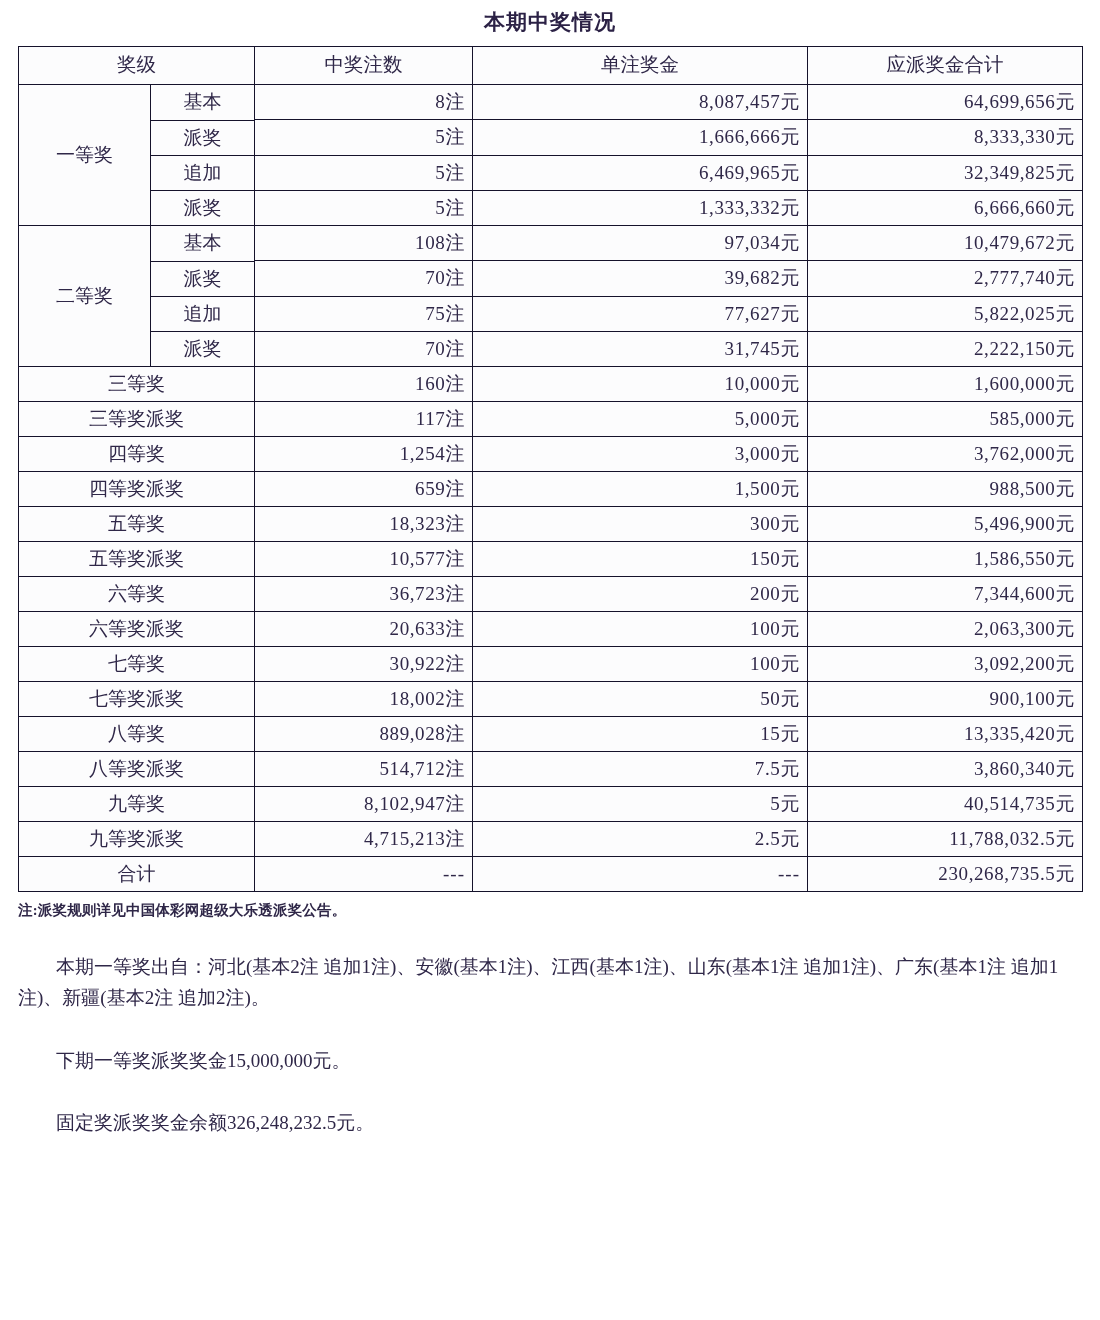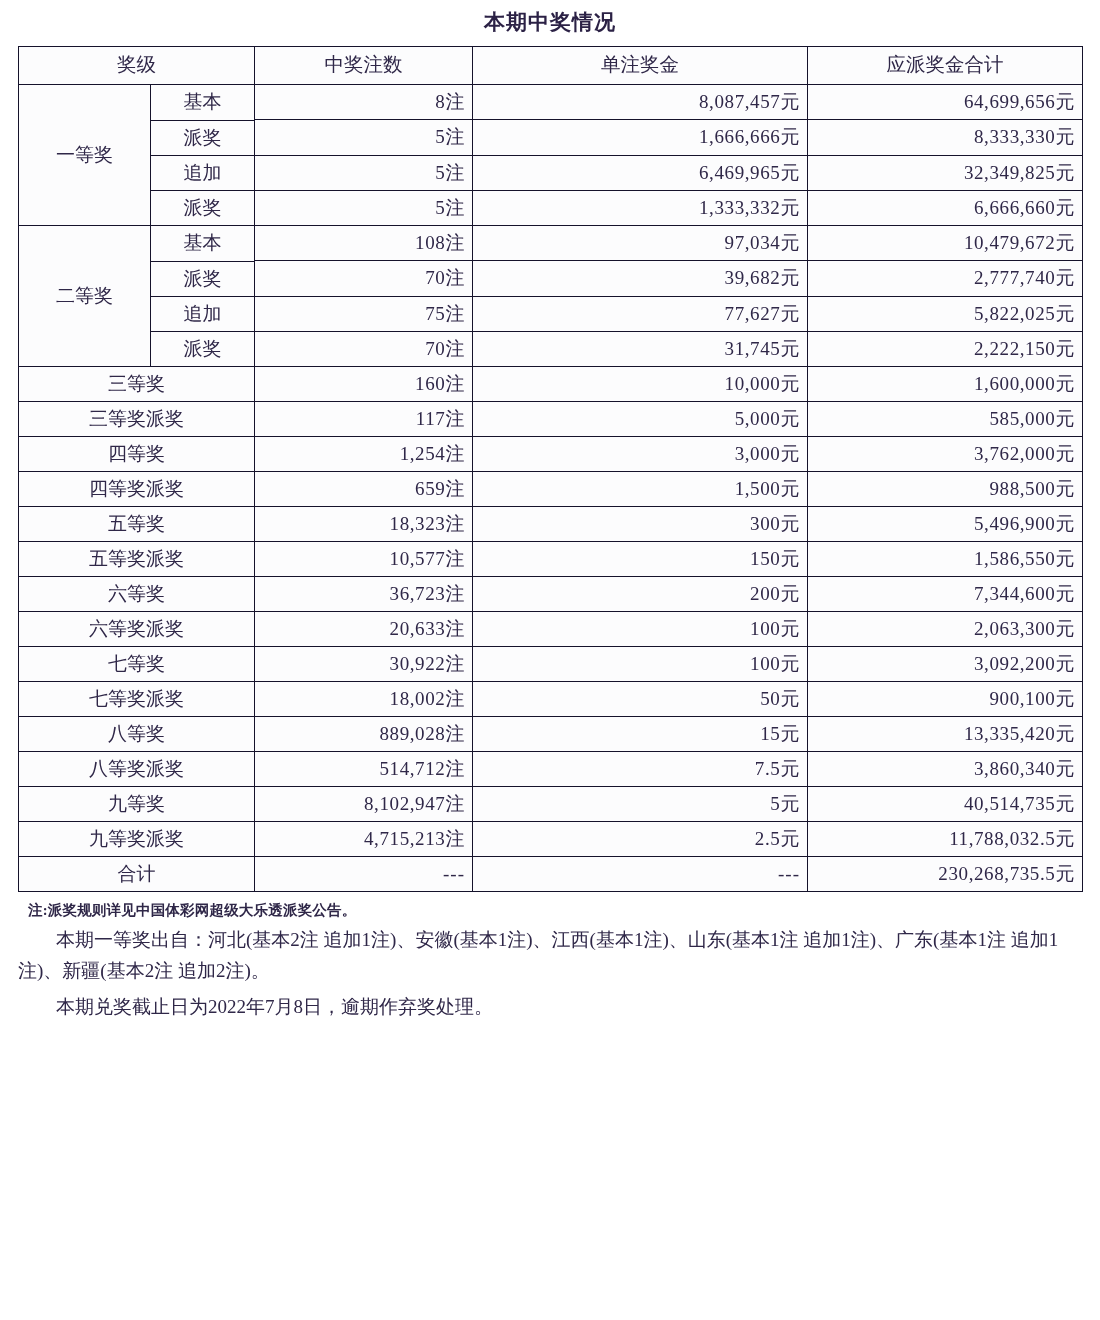--- a/index.html
+++ b/index.html
@@ -86,7 +86,7 @@
     font-size: 14.5px;
     font-weight: bold;
     letter-spacing: 0.2px;
-    margin: 6px 0 0 10px;
+    margin: 6px 0 0 0;
   }
   .para {
     margin-top: 5px;

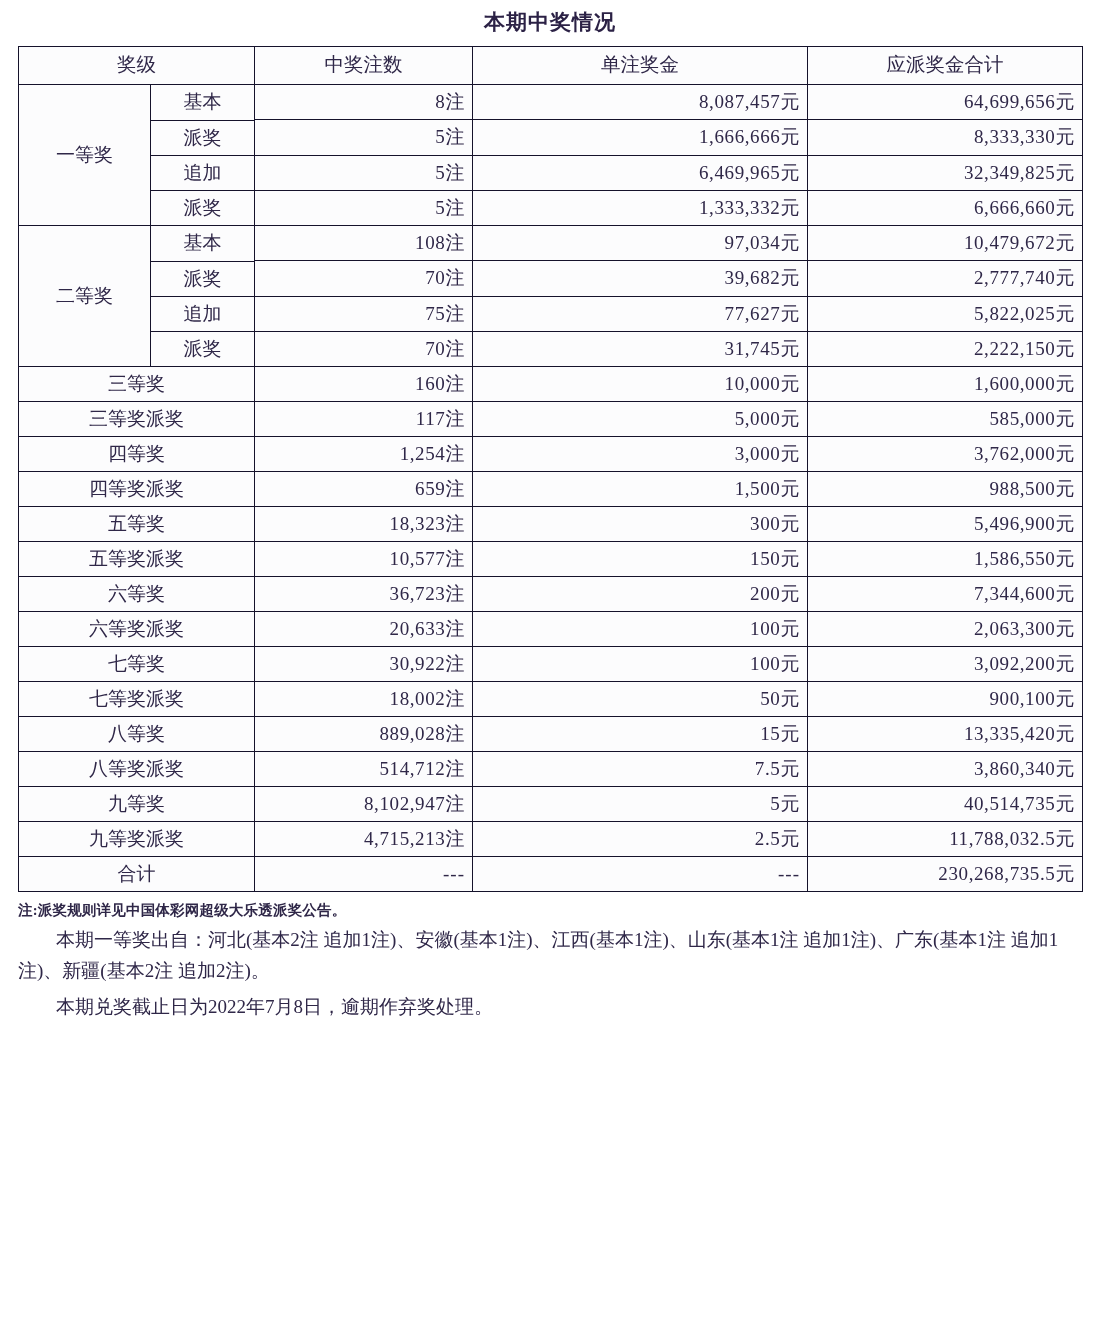--- a/index.html
+++ b/index.html
@@ -89,7 +89,7 @@
     margin: 6px 0 0 0;
   }
   .para {
-    margin-top: 5px;
+    margin-top: 32px;
     line-height: 1.62;
     text-indent: 2em;
   }

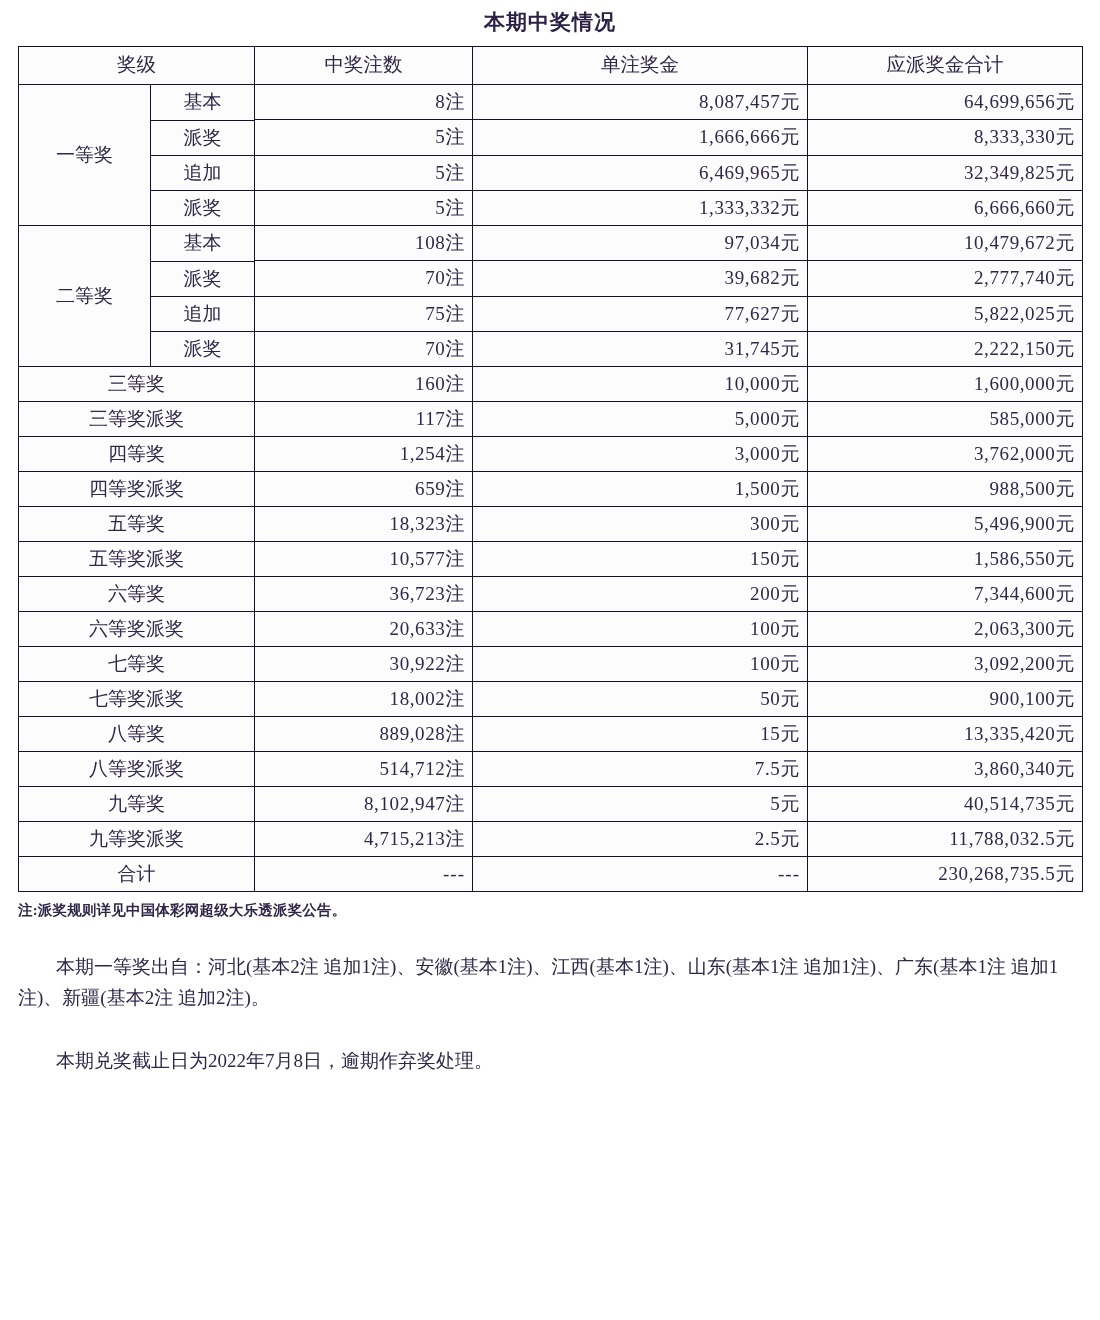--- a/index.html
+++ b/index.html
@@ -312,6 +312,7 @@
   <div class="notes">
     <div class="note-small">注:派奖规则详见中国体彩网超级大乐透派奖公告。</div>
     <div class="para">本期一等奖出自：河北(基本2注 追加1注)、安徽(基本1注)、江西(基本1注)、山东(基本1注 追加1注)、广东(基本1注 追加1注)、新疆(基本2注 追加2注)。</div>
+    <div class="para">下期一等奖派奖奖金15,000,000元。</div>
     <div class="para">本期兑奖截止日为2022年7月8日，逾期作弃奖处理。</div>
   </div>
 

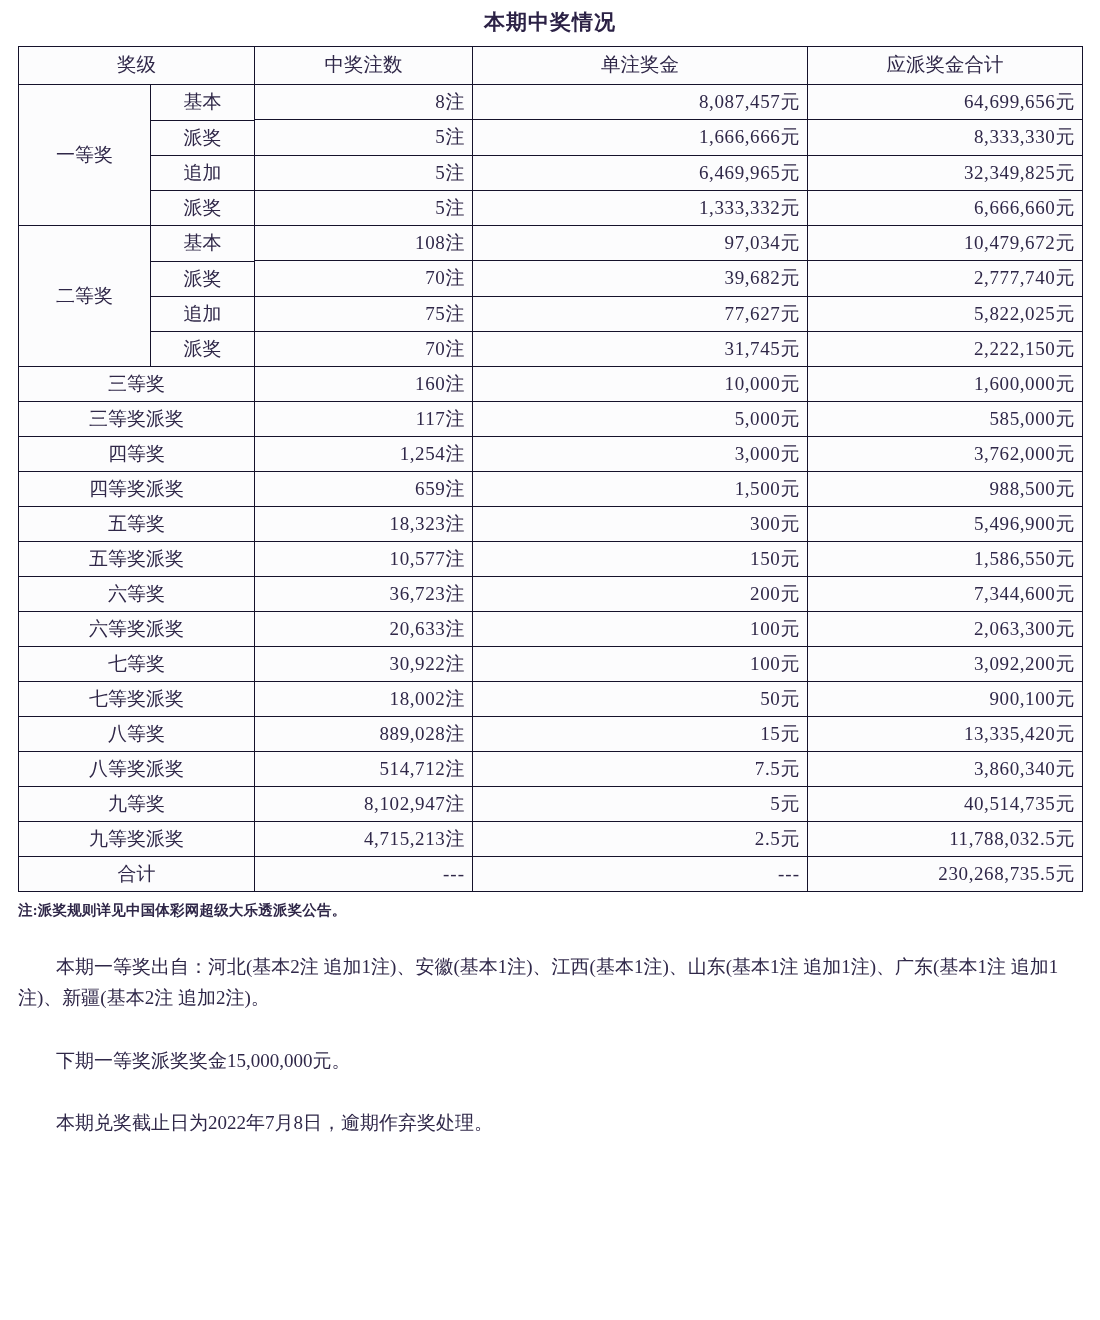--- a/index.html
+++ b/index.html
@@ -313,6 +313,7 @@
     <div class="note-small">注:派奖规则详见中国体彩网超级大乐透派奖公告。</div>
     <div class="para">本期一等奖出自：河北(基本2注 追加1注)、安徽(基本1注)、江西(基本1注)、山东(基本1注 追加1注)、广东(基本1注 追加1注)、新疆(基本2注 追加2注)。</div>
     <div class="para">下期一等奖派奖奖金15,000,000元。</div>
+    <div class="para">固定奖派奖奖金余额326,248,232.5元。</div>
     <div class="para">本期兑奖截止日为2022年7月8日，逾期作弃奖处理。</div>
   </div>
 

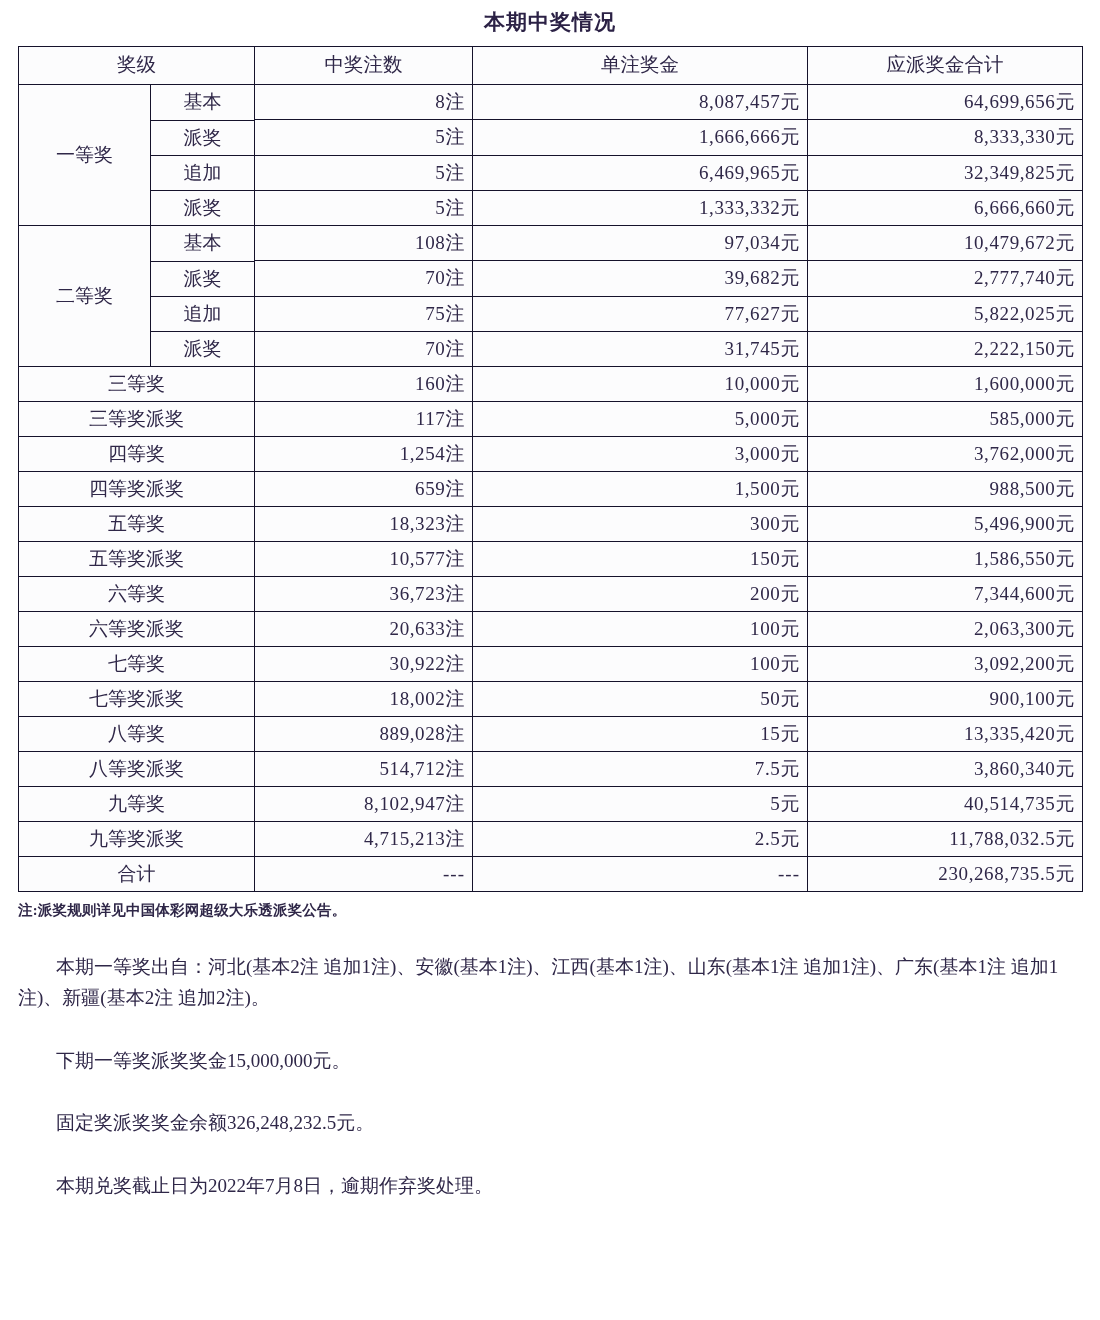--- a/index.html
+++ b/index.html
@@ -314,7 +314,6 @@
     <div class="para">本期一等奖出自：河北(基本2注 追加1注)、安徽(基本1注)、江西(基本1注)、山东(基本1注 追加1注)、广东(基本1注 追加1注)、新疆(基本2注 追加2注)。</div>
     <div class="para">下期一等奖派奖奖金15,000,000元。</div>
     <div class="para">固定奖派奖奖金余额326,248,232.5元。</div>
-    <div class="para">本期兑奖截止日为2022年7月8日，逾期作弃奖处理。</div>
   </div>
 
 </div>

